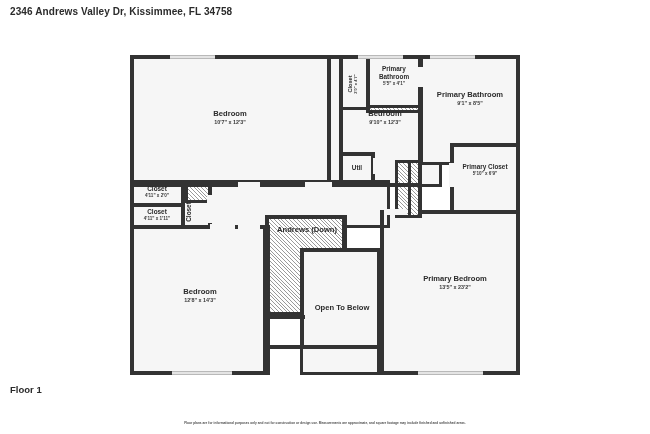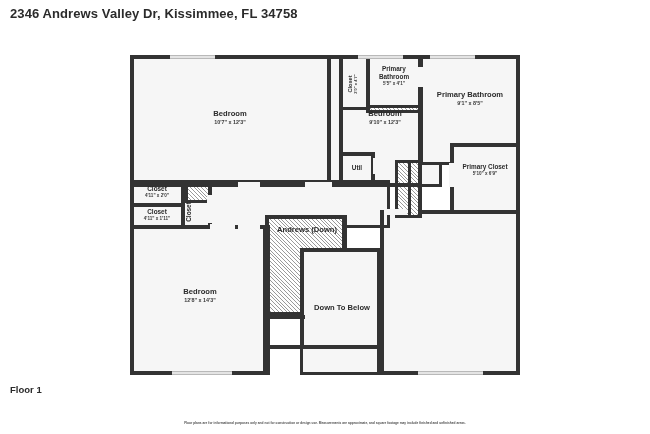--- a/index.html
+++ b/index.html
@@ -20,7 +20,7 @@
   #header-title {
     position: absolute;
     left: 10px; top: 6px;
-    font-size: 13px;
+    font-size: 10px;
     font-weight: bold;
     color: #2b2b2b;
     letter-spacing: 0.1px;

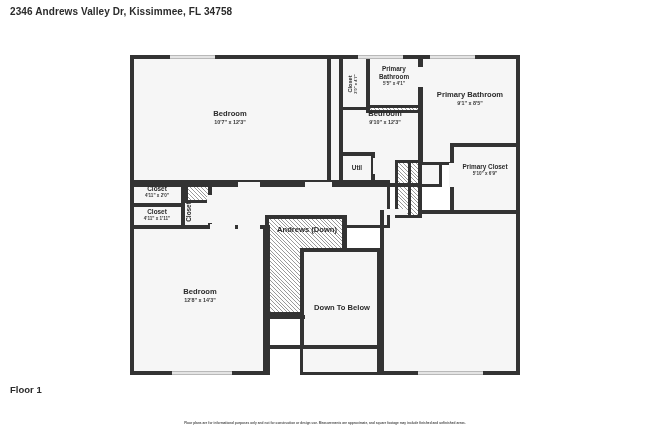--- a/index.html
+++ b/index.html
@@ -278,6 +278,10 @@
       <span class="dim">5'10" x 6'9"</span>
     </div>
 
+    <div class="label" style="left:270px; top:220px; width:110px;">
+      <span class="name">Primary Bedroom</span>
+      <span class="dim">13'5" x 23'2"</span>
+    </div>
 
     <div class="label" style="left:20px; top:233px; width:100px;">
       <span class="name">Bedroom</span>

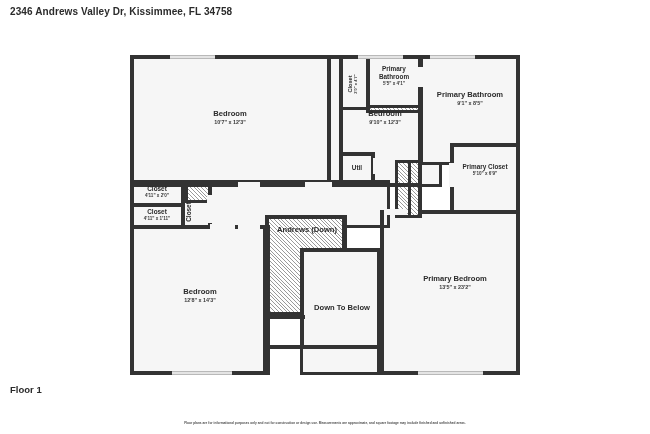--- a/index.html
+++ b/index.html
@@ -293,7 +293,7 @@
     </div>
 
     <div class="label" style="left:172px; top:249px; width:80px;">
-      <span class="name">Down To Below</span>
+      <span class="name">Open To Below</span>
     </div>
 
   </div>

